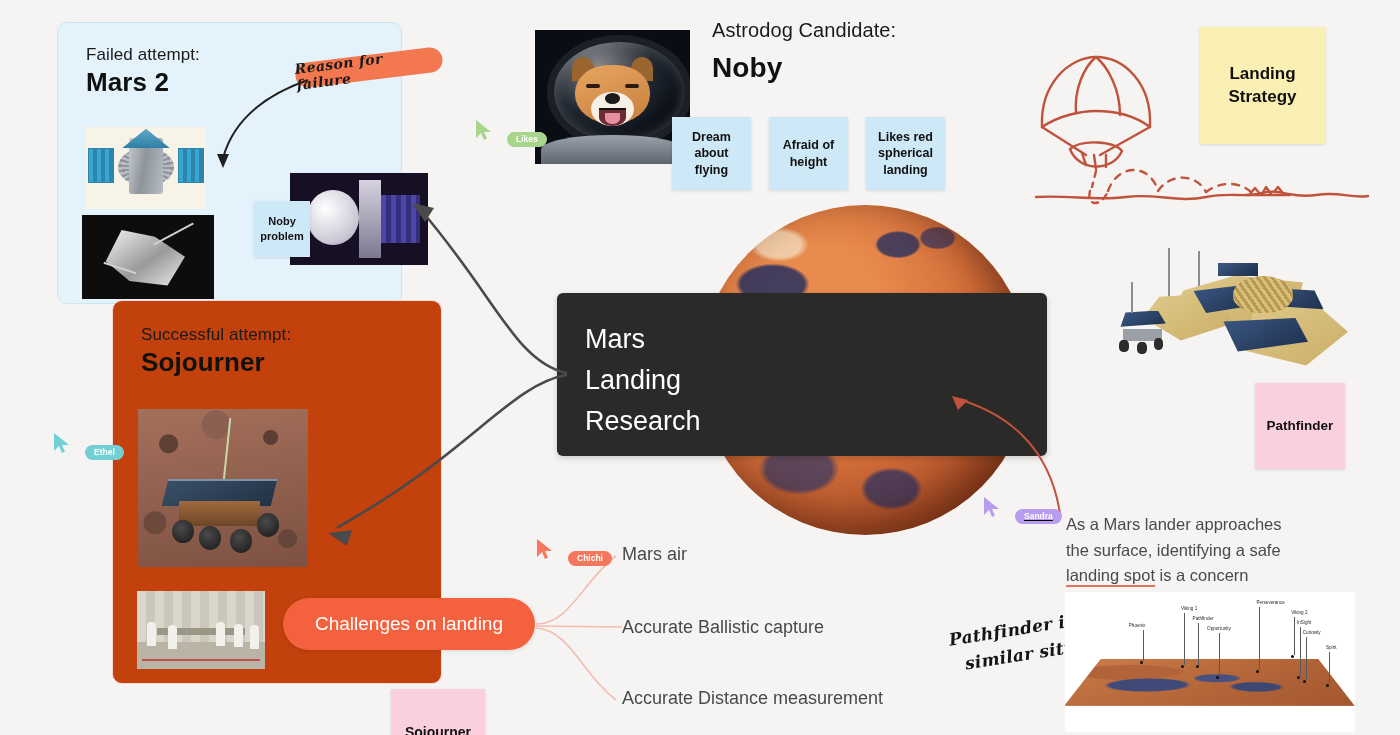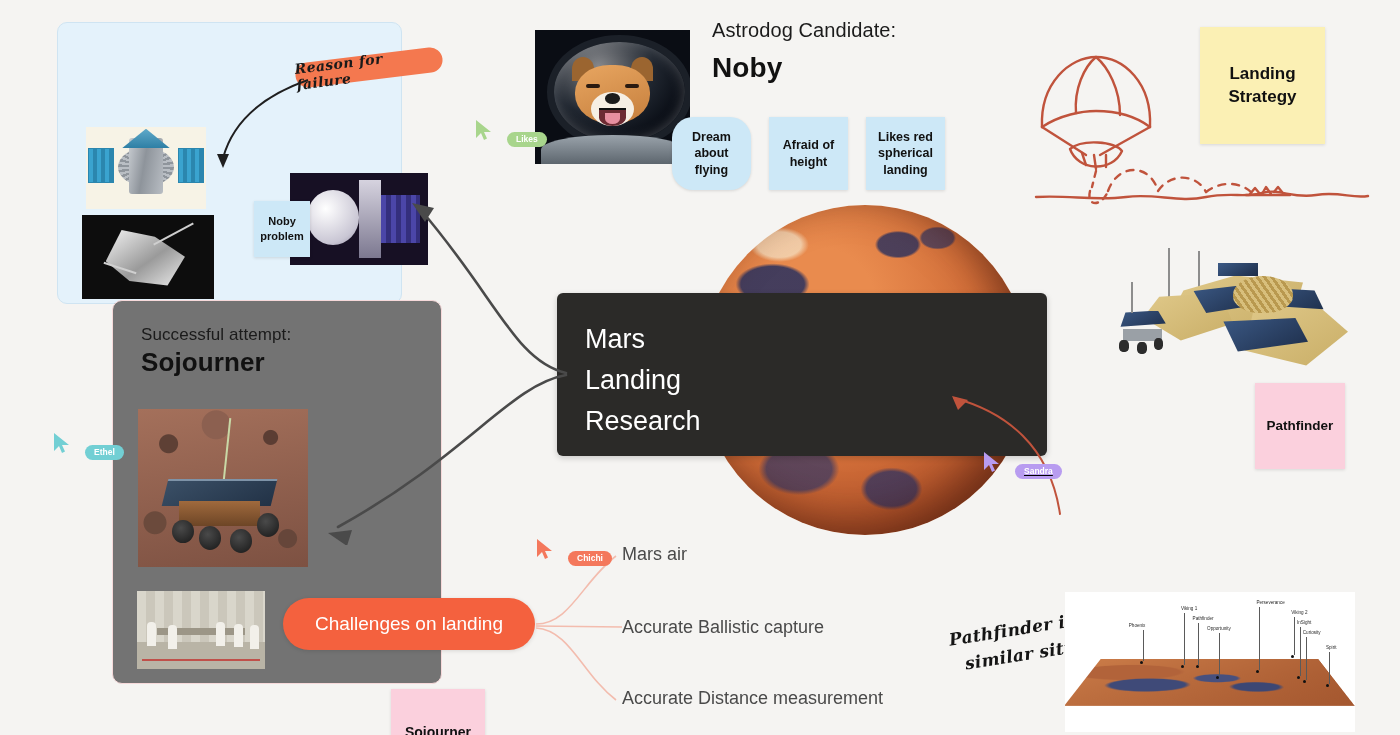--- a/index.html
+++ b/index.html
@@ -164,6 +164,10 @@
 <div class="canvas">
 
   <div class="abs panel panel-blue" style="left:57px;top:22px;width:345px;height:282px;">
+    <div class="abs" style="left:28px;top:22px;">
+      <div class="panel-kicker">Failed attempt:</div>
+      <div class="panel-title">Mars 2</div>
+    </div>
 
     <div class="imgbox mars2-craft" style="left:28px;top:104px;width:120px;height:82px;">
       <div class="panL"></div>

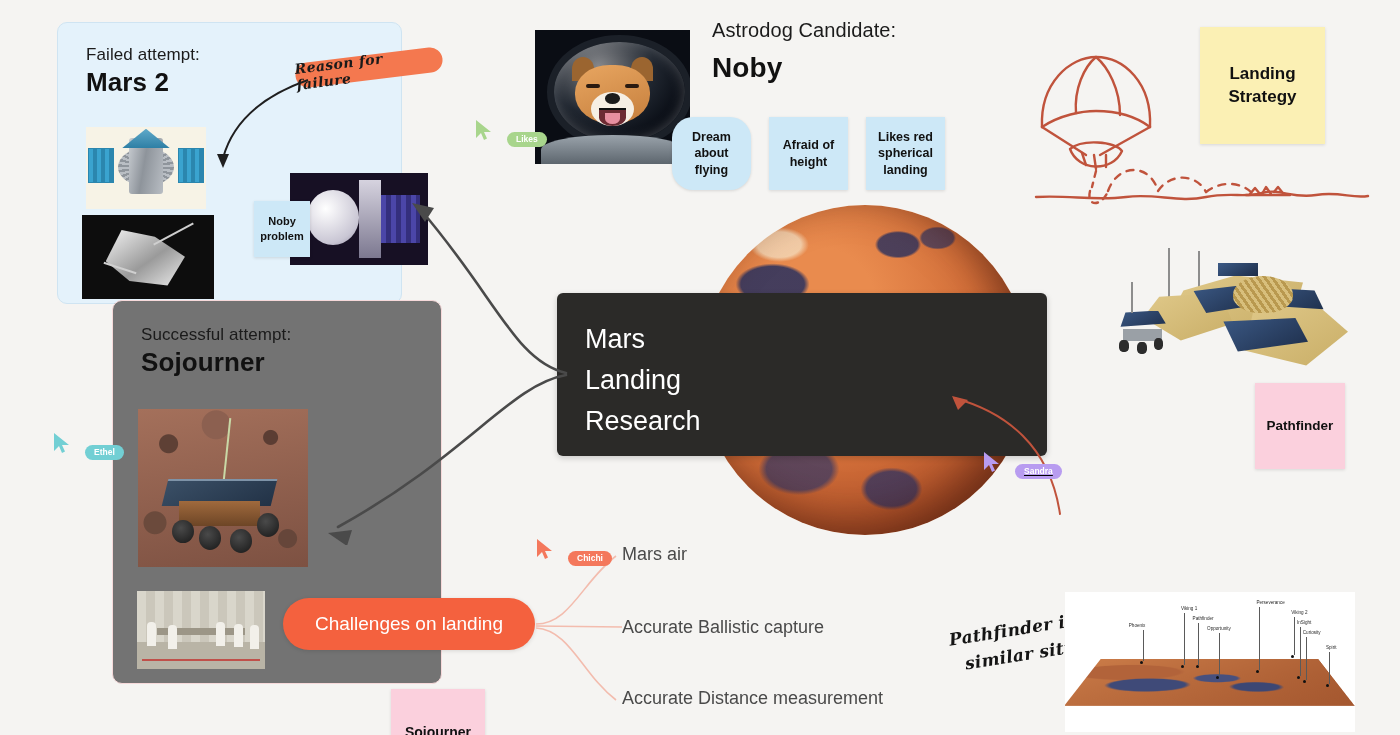--- a/index.html
+++ b/index.html
@@ -256,7 +256,7 @@
     <div class="panel-title" style="font-size:28px;margin-top:10px;">Noby</div>
   </div>
 
-  <div class="abs sticky sticky-blue" style="left:672px;top:117px;width:79px;height:73px;font-size:12.5px;white-space:pre-line;border-radius:21px;">
+  <div class="abs sticky sticky-blue" style="left:672px;top:117px;width:79px;height:73px;font-size:12.5px;white-space:pre-line;">
     <span>Dream
 about
 flying</span>

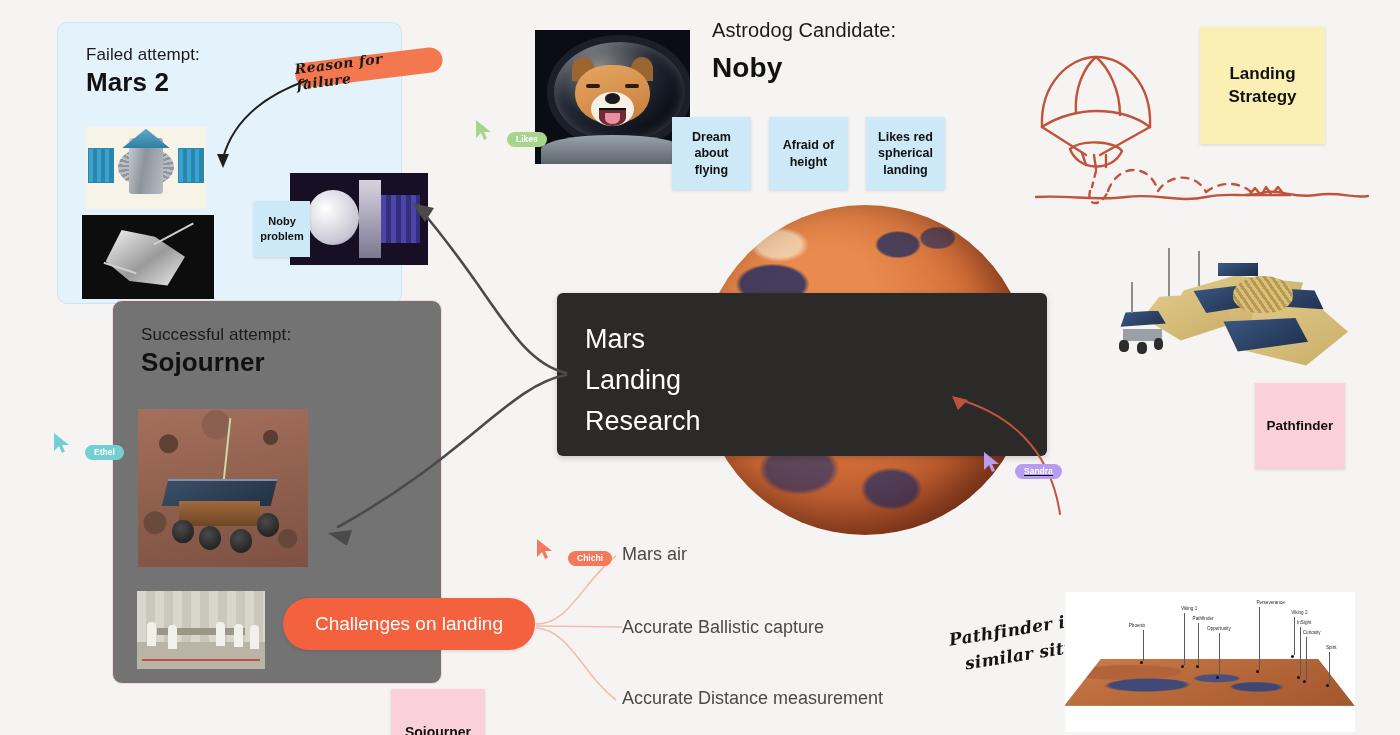--- a/index.html
+++ b/index.html
@@ -15,7 +15,7 @@
   
   .panel{border-radius:10px;box-sizing:border-box;}
   .panel-blue{background:#e4f2fb;border:1px solid #cfe4f2;}
-  .panel-pink{background:#737373;border:1px solid #f6d9da;}
+  .panel-pink{background:#c2410c;border:1px solid #f6d9da;}
 
   .panel-kicker{font-size:17px;color:#1b1b1b;font-weight:400;letter-spacing:.1px;}
   .panel-title{font-size:26px;color:#111;font-weight:700;margin-top:2px;letter-spacing:.1px;}

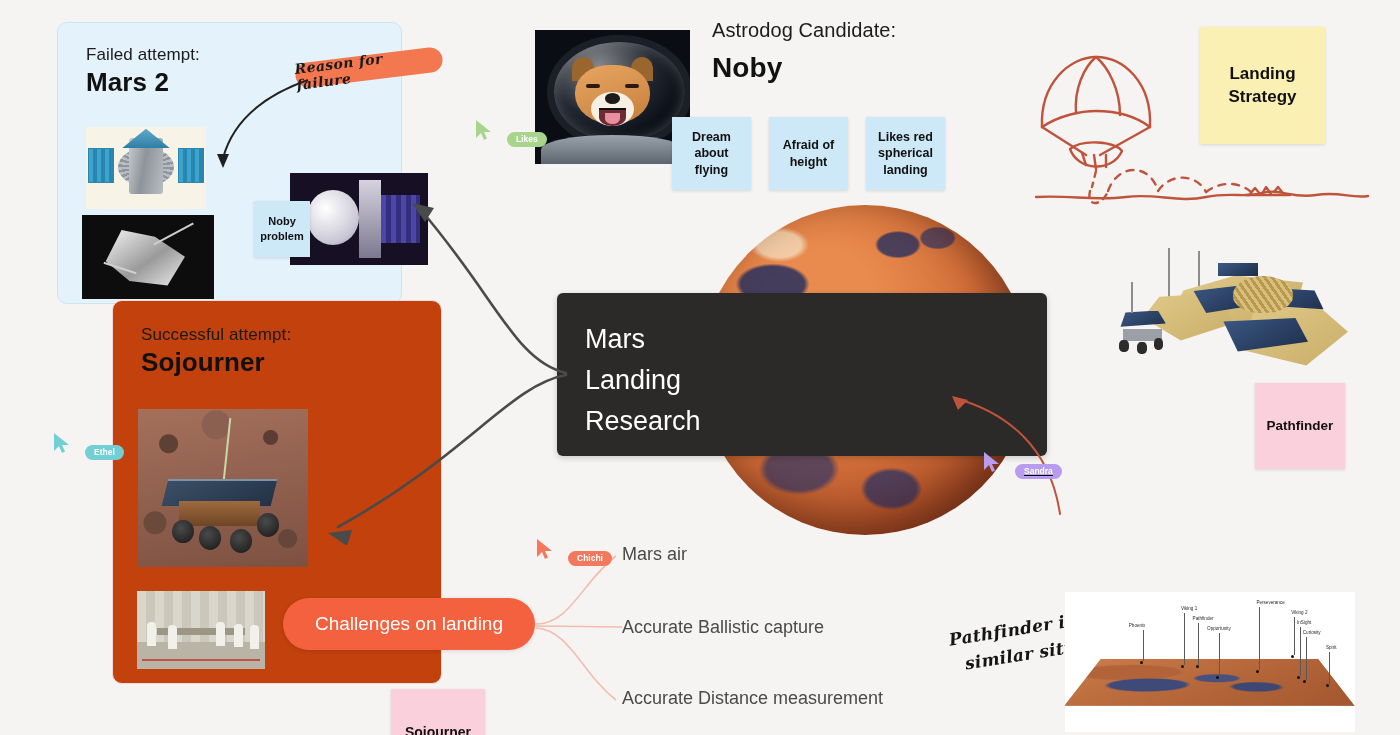--- a/index.html
+++ b/index.html
@@ -422,7 +422,7 @@
     <span class="tag" style="background:#72cfd4;">Ethel</span>
   </div>
 
-  <div class="cursor" style="left:982px;top:451px;text-decoration:underline;">
+  <div class="cursor" style="left:982px;top:496px;text-decoration:underline;">
     <svg width="20" height="22" viewBox="0 0 20 22">
       <path d="M2 1 L2 19 L7 14 L10 21 L13 19.5 L10 13 L17 13 Z" fill="#b89cf0"></path>
     </svg>

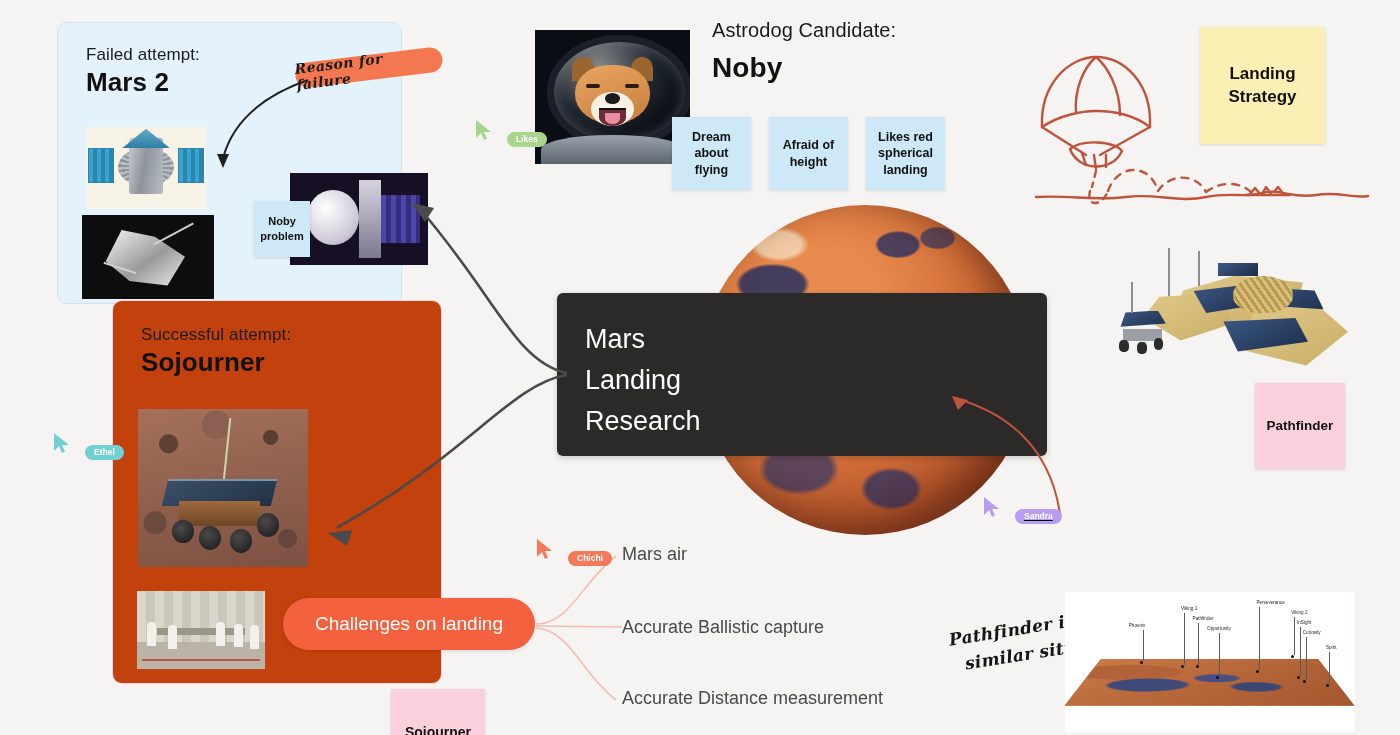--- a/index.html
+++ b/index.html
@@ -342,6 +342,13 @@
     <path d="M12 6 l 16 4 l -10 10 z" fill="#c0533c"></path>
   </svg>
 
+  <div class="abs body-text" style="left:1066px;top:512px;width:310px;">
+    <div>As a Mars lander approaches</div>
+    <div>the surface, identifying a safe</div>
+    <div>
+      <span class="u-red">landing spot</span><span> is a concern</span>
+    </div>
+  </div>
 
   <div class="abs pill-orange" style="left:283px;top:598px;width:252px;height:52px;">
     <span>Challenges on landing</span>

